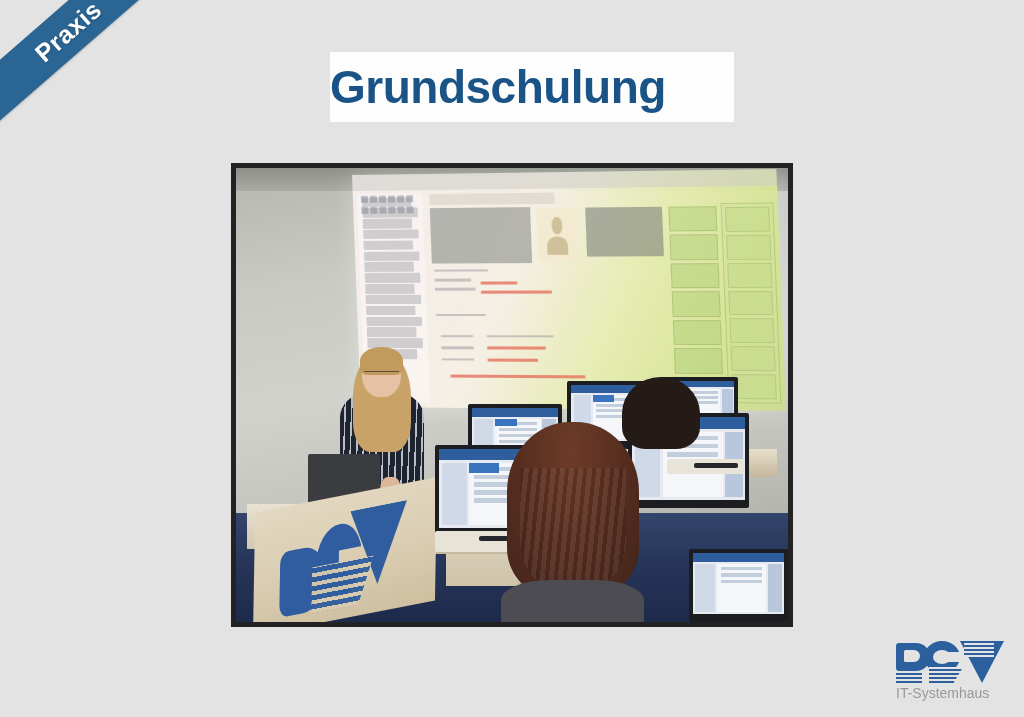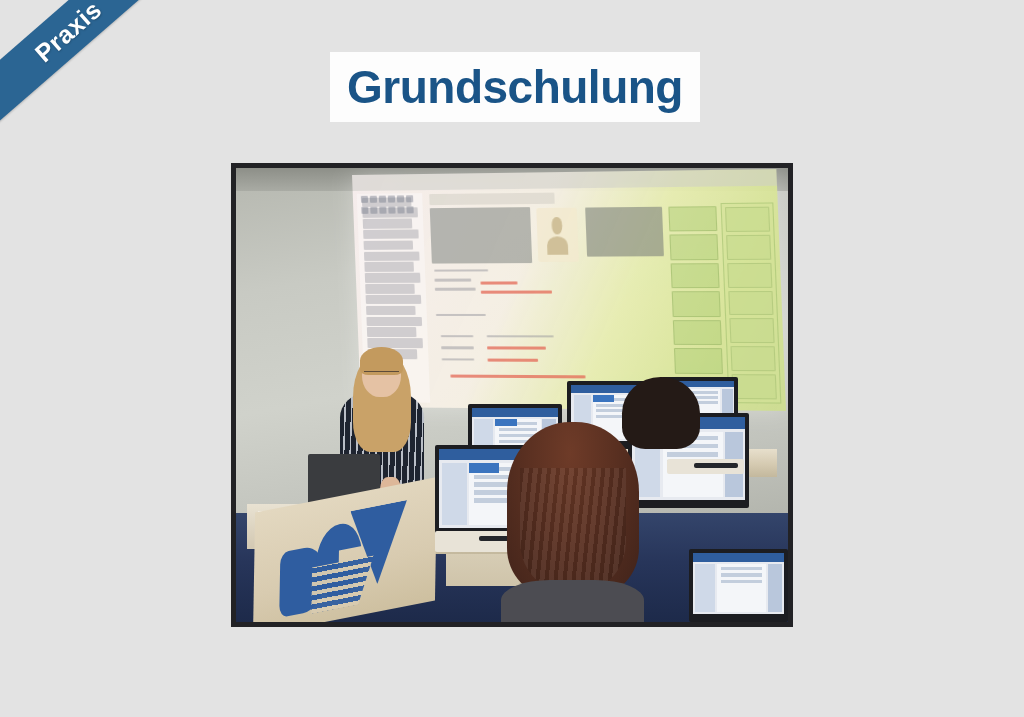--- a/index.html
+++ b/index.html
@@ -51,12 +51,11 @@
     position: absolute;
     left: 330px;
     top: 52px;
-    width: 370px;
+    width: 404px;
     height: 70px;
     background: #fdfdfd;
     display: flex;
     align-items: center;
-    justify-content: center;
   }
   #title-box .title-text {
     color: #1a5487;

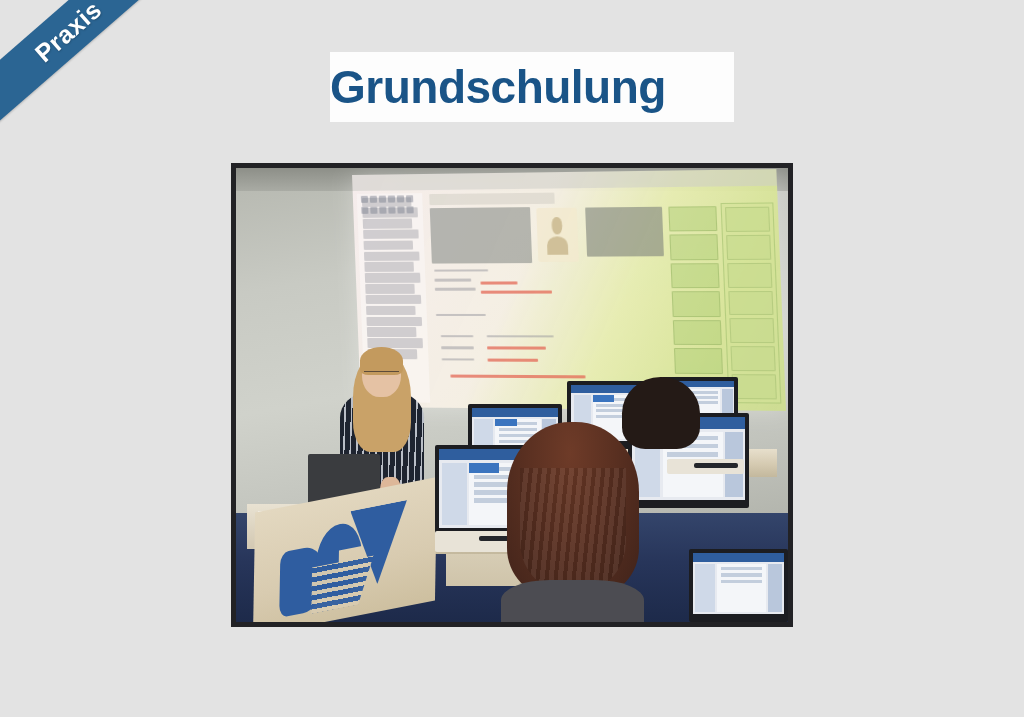--- a/index.html
+++ b/index.html
@@ -947,6 +947,18 @@
     </div>
   </div>
 
+  <div id="logo">
+    <div class="mark">
+      <span class="l-p"></span>
+      <span class="l-p-inner"></span>
+      <span class="l-p-stripes"></span>
+      <span class="l-c"></span>
+      <span class="l-c-stripes"></span>
+      <span class="l-v"></span>
+      <span class="l-v-stripes"></span>
+    </div>
+    <div class="logo-sub">IT-Systemhaus</div>
+  </div>
 
 </div>
 

